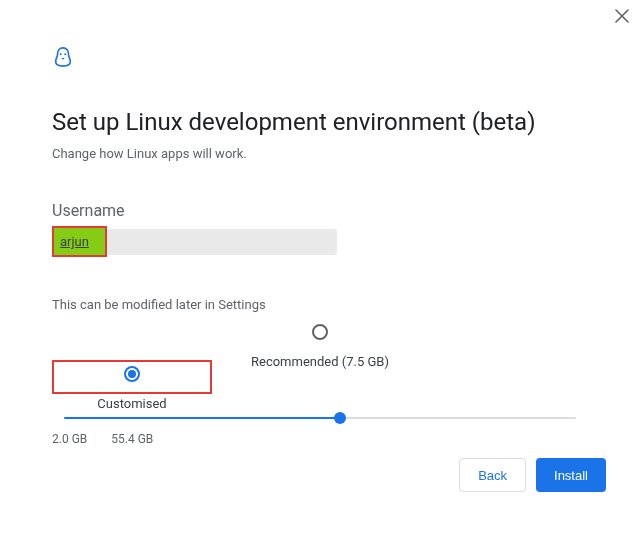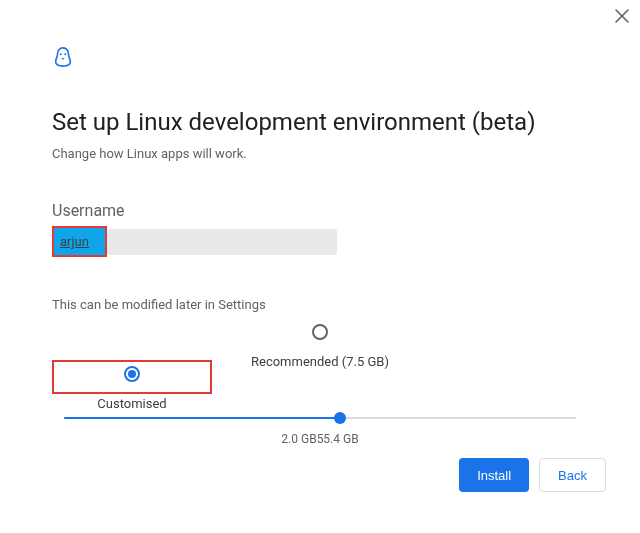--- a/index.html
+++ b/index.html
@@ -12,7 +12,7 @@
   .subtitle { font-size: 13px; color: #5f6368; margin-bottom: 40px; }
   .field-label { font-size: 16px; color: #5f6368; margin-bottom: 6px; }
   .username-row { display: flex; align-items: center; margin-bottom: 40px; }
-  .username-box { border: 2px solid #e53935; padding: 6px 16px 6px 6px; font-size: 13px; color: #3c4043; background: #0ea5e9; text-decoration: underline; }
+  .username-box { border: 2px solid #e53935; padding: 6px 16px 6px 6px; font-size: 13px; color: #3c4043; background: #84cc16; text-decoration: underline; }
   .username-bar { flex: 0 0 230px; height: 26px; background: #e9e9e9; border-radius: 3px; }
   .section-title { font-size: 13px; color: #202124; margin-bottom: 4px; }
   .section-desc { font-size: 13px; color: #5f6368; margin-bottom: 8px; }

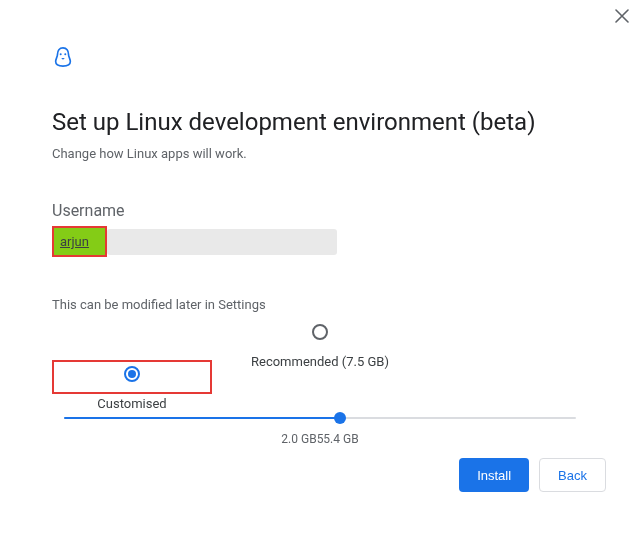--- a/index.html
+++ b/index.html
@@ -26,7 +26,7 @@
   .track { position: absolute; top: 5px; left: 0; right: 0; height: 2px; background: #dadce0; border-radius: 1px; }
   .track-fill { position: absolute; top: 5px; left: 0; height: 2px; background: #1a73e8; border-radius: 1px; }
   .thumb { position: absolute; top: 0; width: 12px; height: 12px; background: #1a73e8; border-radius: 50%; transform: translateX(-50%); cursor: pointer; }
-  .slider-labels { display: flex; justify-content: center; font-size: 12px; color: #5f6368; margin: 6px 0 2px 0; }
+  .slider-labels { display: flex; justify-content: flex-start; font-size: 12px; color: #5f6368; margin: 6px 0 2px 0; gap: 24px; }
   .footer { position: absolute; bottom: 26px; right: 34px; display: flex; gap: 10px; }
   .btn { font-size: 13px; height: 34px; padding: 0 18px; border-radius: 4px; cursor: pointer; display: inline-flex; align-items: center; justify-content: center; }
   .btn-secondary { background: #fff; color: #1a73e8; border: 1px solid #dadce0; }

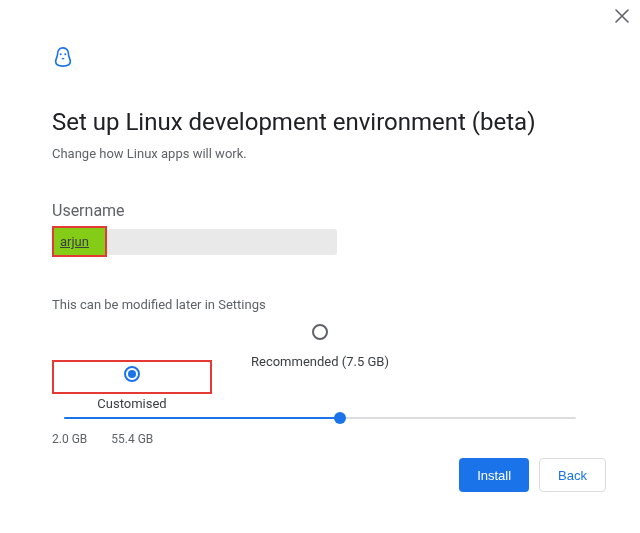--- a/index.html
+++ b/index.html
@@ -84,8 +84,8 @@
   </div>
 
   <div class="footer">
+    <button class="btn btn-secondary">Back</button>
     <button class="btn btn-primary">Install</button>
-    <button class="btn btn-secondary">Back</button>
   </div>
 
 </div>

